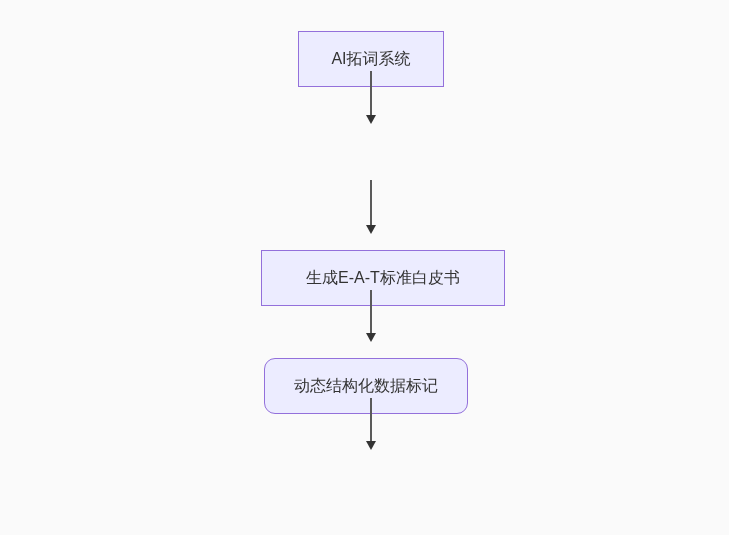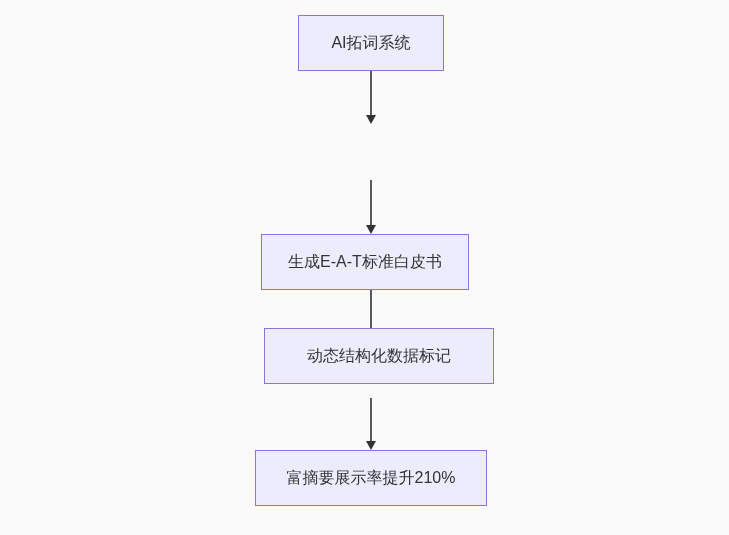--- a/index.html
+++ b/index.html
@@ -32,6 +32,7 @@
     justify-content: center;
     white-space: nowrap;
     text-align: center;
+    margin-top: 16px;
   }
   .node-1 { left: 298px; top: 15px;  width: 146px; }
   .node-2 { left: 275px; top: 124px; width: 192px; }

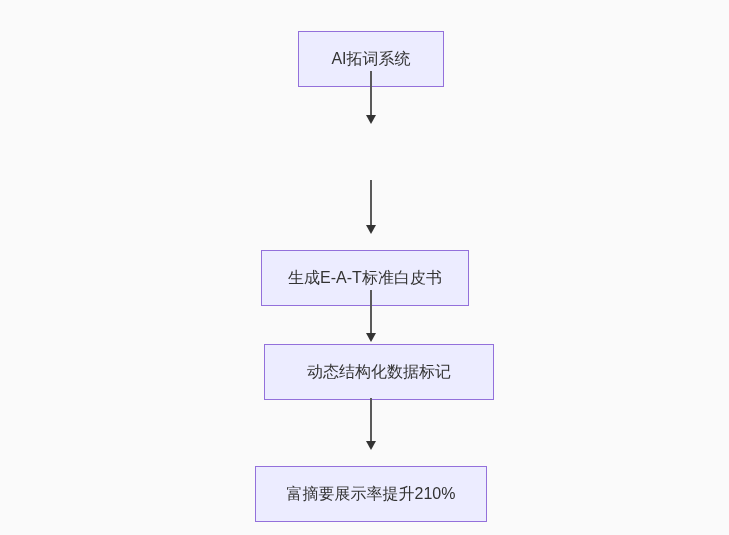--- a/index.html
+++ b/index.html
@@ -36,7 +36,7 @@
   }
   .node-1 { left: 298px; top: 15px;  width: 146px; }
   .node-2 { left: 275px; top: 124px; width: 192px; }
-  .node-3 { left: 261px; top: 234px; width: 208px; }
+  .node-3 { left: 261px; top: 234px; width: 244px; }
   .node-4 { left: 264px; top: 328px; width: 230px; }
   .node-5 { left: 255px; top: 450px; width: 232px; }
 

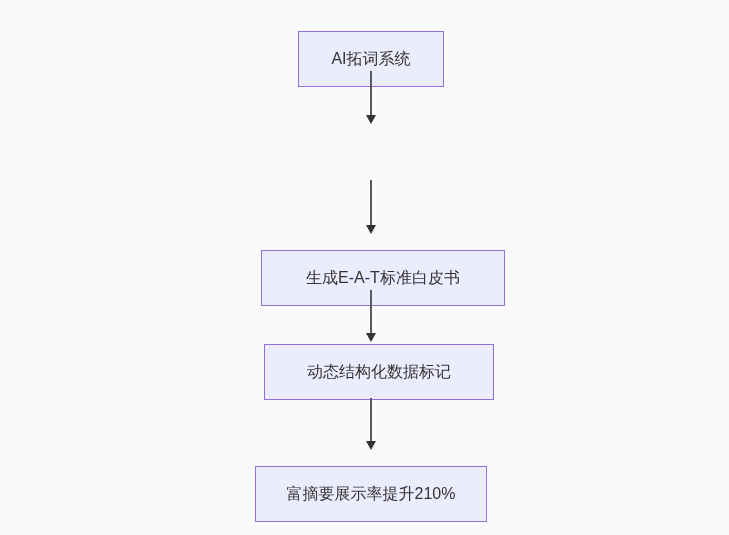--- a/index.html
+++ b/index.html
@@ -37,7 +37,7 @@
   .node-1 { left: 298px; top: 15px;  width: 146px; }
   .node-2 { left: 275px; top: 124px; width: 192px; }
   .node-3 { left: 261px; top: 234px; width: 244px; }
-  .node-4 { left: 264px; top: 328px; width: 230px; }
+  .node-4 { left: 264px; top: 342px; width: 204px; border-radius: 11px; }
   .node-5 { left: 255px; top: 450px; width: 232px; }
 
   .edge {

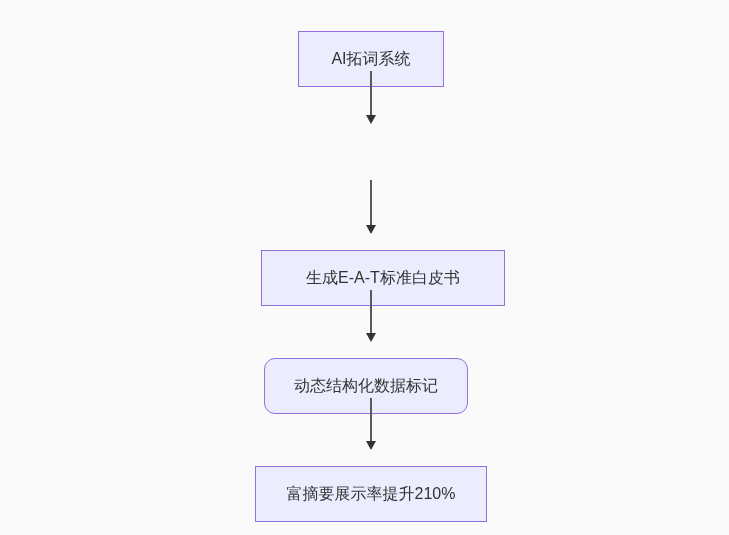--- a/index.html
+++ b/index.html
@@ -107,9 +107,6 @@
     <div class="arrowhead"></div>
   </div>
 
-  <div class="flow-node node-5">
-    <span>富摘要展示率提升210%</span>
-  </div>
 
 </div>
 

